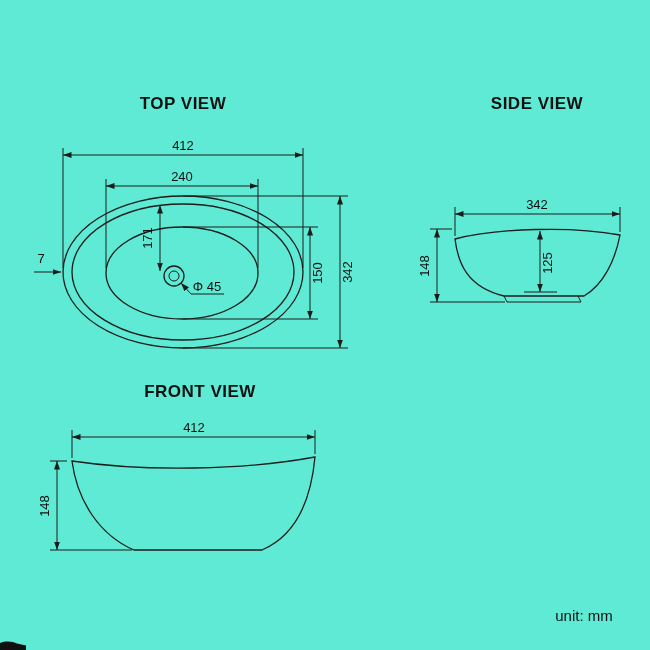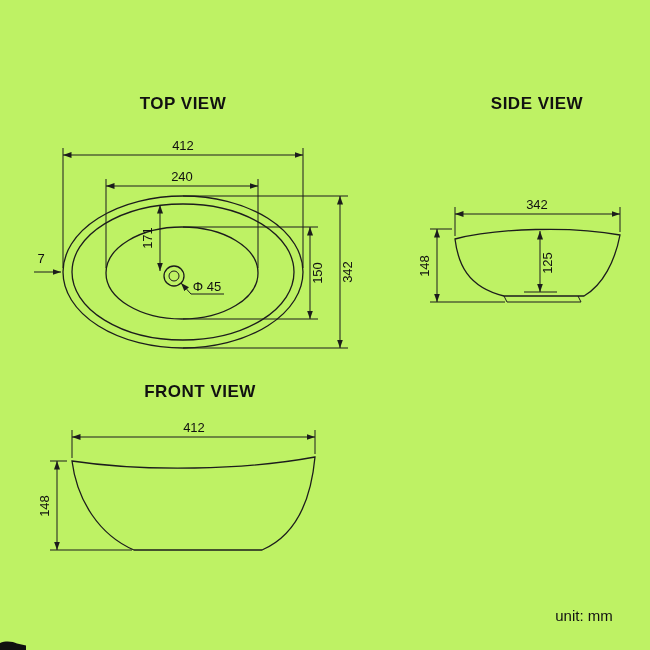--- a/index.html
+++ b/index.html
@@ -11,7 +11,7 @@
     position: relative;
     width: 650px;
     height: 650px;
-    background: #bef264;
+    background: #5eead4;
     overflow: hidden;
     font-family: "Liberation Sans", sans-serif;
   }

